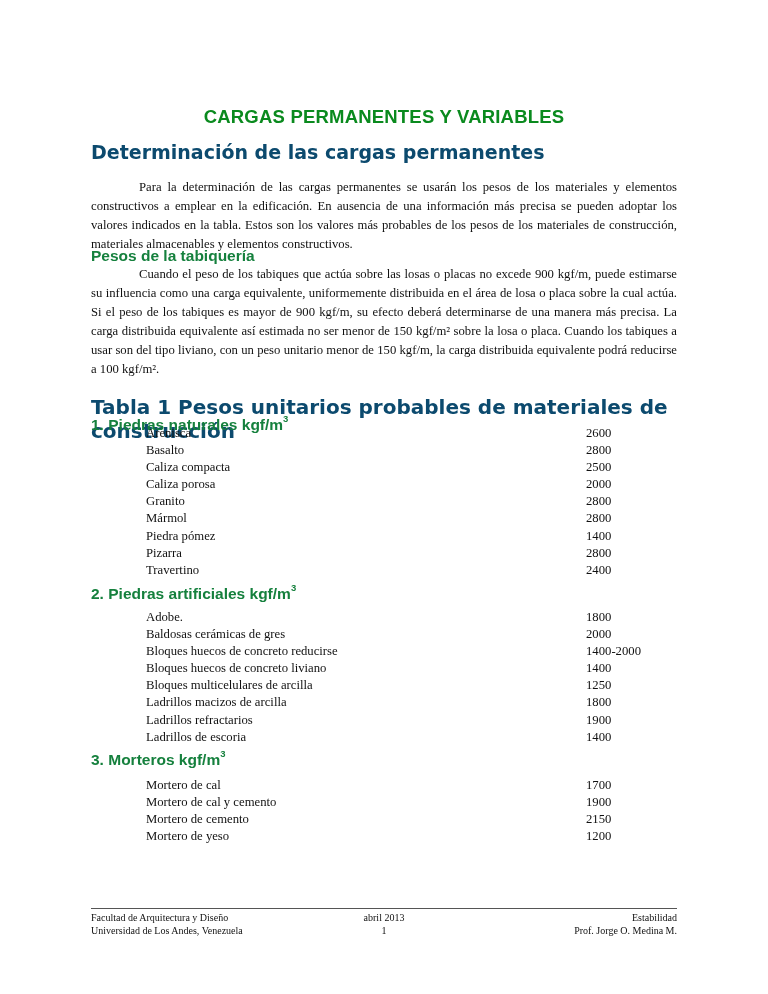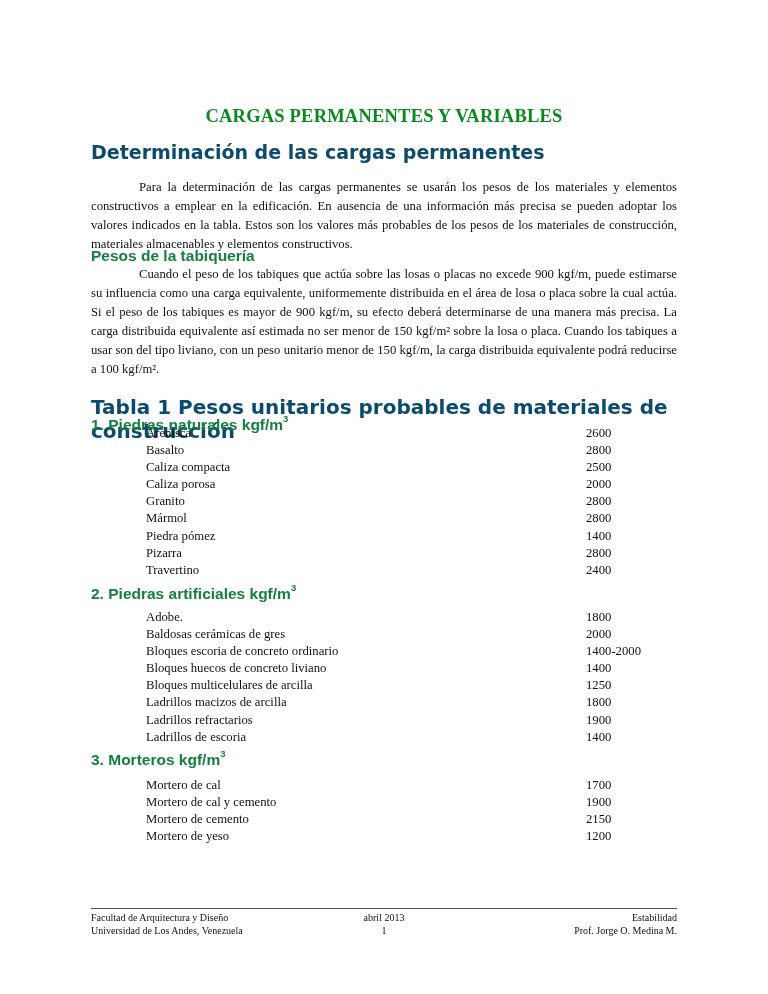--- a/index.html
+++ b/index.html
@@ -6,7 +6,7 @@
     body { width: 768px; height: 994px; position: relative; overflow: hidden; font-family: "Liberation Serif", serif; color: #111; }
     .page { position: absolute; left: 0; top: 0; width: 768px; height: 994px; }
 
-    .doc-title { position: absolute; top: 106px; left: 0; width: 768px; text-align: center; font-family: Liberation Serif, serif; font-weight: bold; font-size: 18.5px; color: #0a8a1e; letter-spacing: 0.2px; }
+    .doc-title { position: absolute; top: 106px; left: 0; width: 768px; text-align: center; font-family: Liberation Sans, sans-serif; font-weight: bold; font-size: 18.5px; color: #0a8a1e; letter-spacing: 0.2px; }
 
     .h1 { position: absolute; left: 91px; font-family: "DejaVu Sans", sans-serif; font-weight: bold; color: #0c4a6e; }
     .h1.s1 { top: 141px; font-size: 19px; }

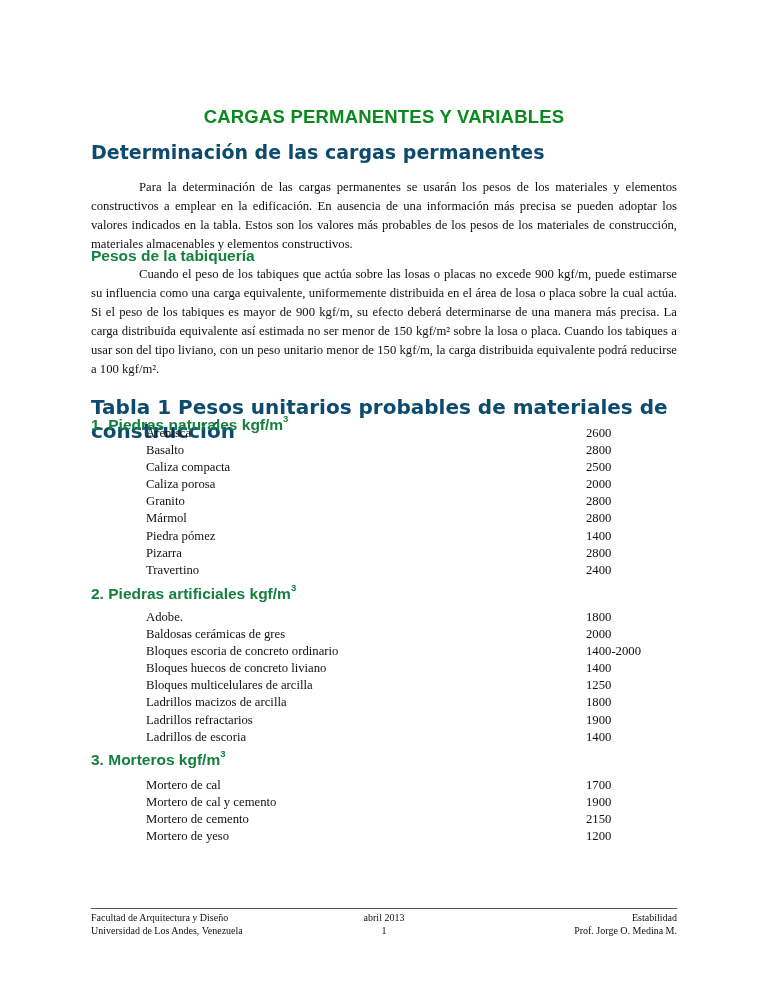--- a/index.html
+++ b/index.html
@@ -94,7 +94,7 @@
         <span class="val">2000</span>
       </div>
     <div class="row">
-        <span>Bloques escoria de concreto ordinario</span>
+        <span>Bloques huecos de concreto reducirse</span>
         <span class="val">1400-2000</span>
       </div>
     <div class="row">

